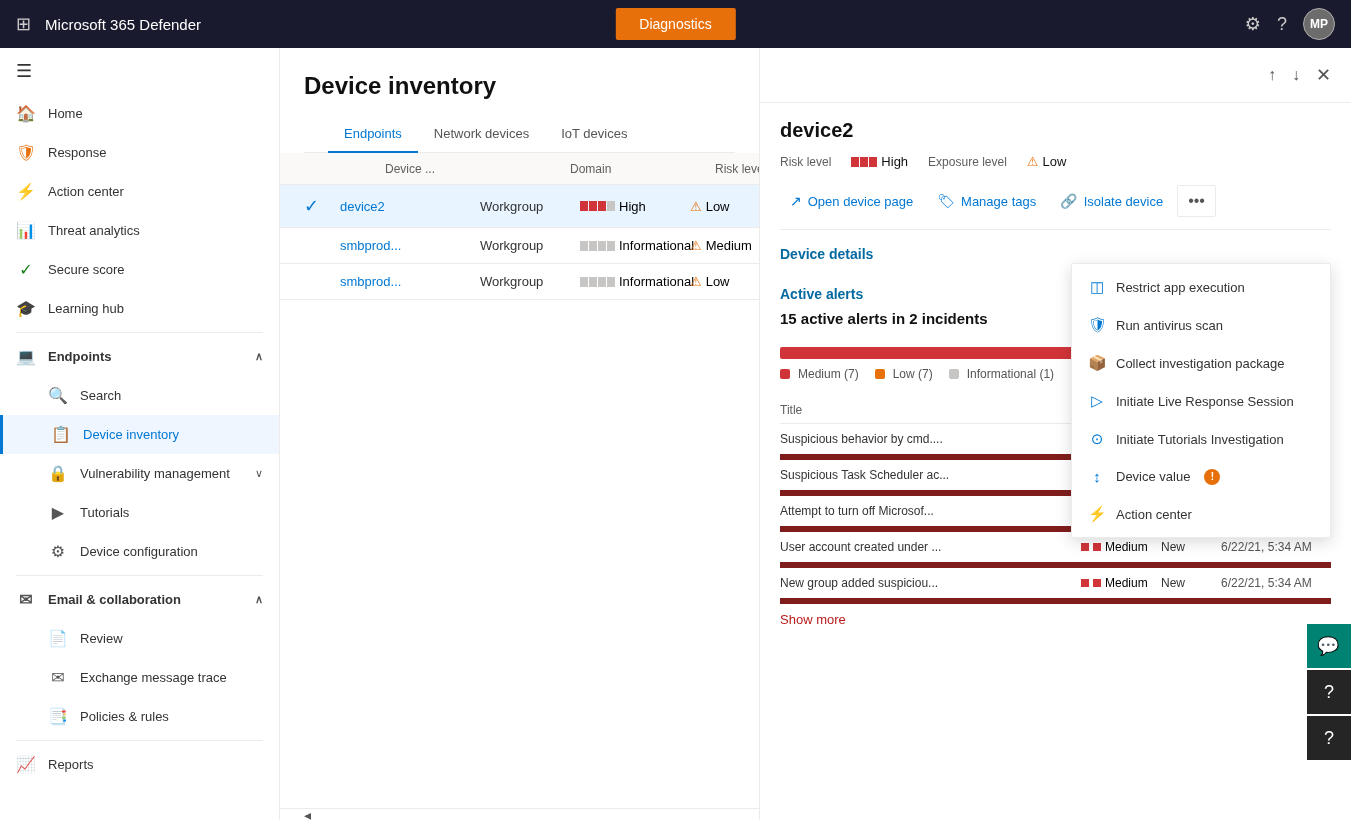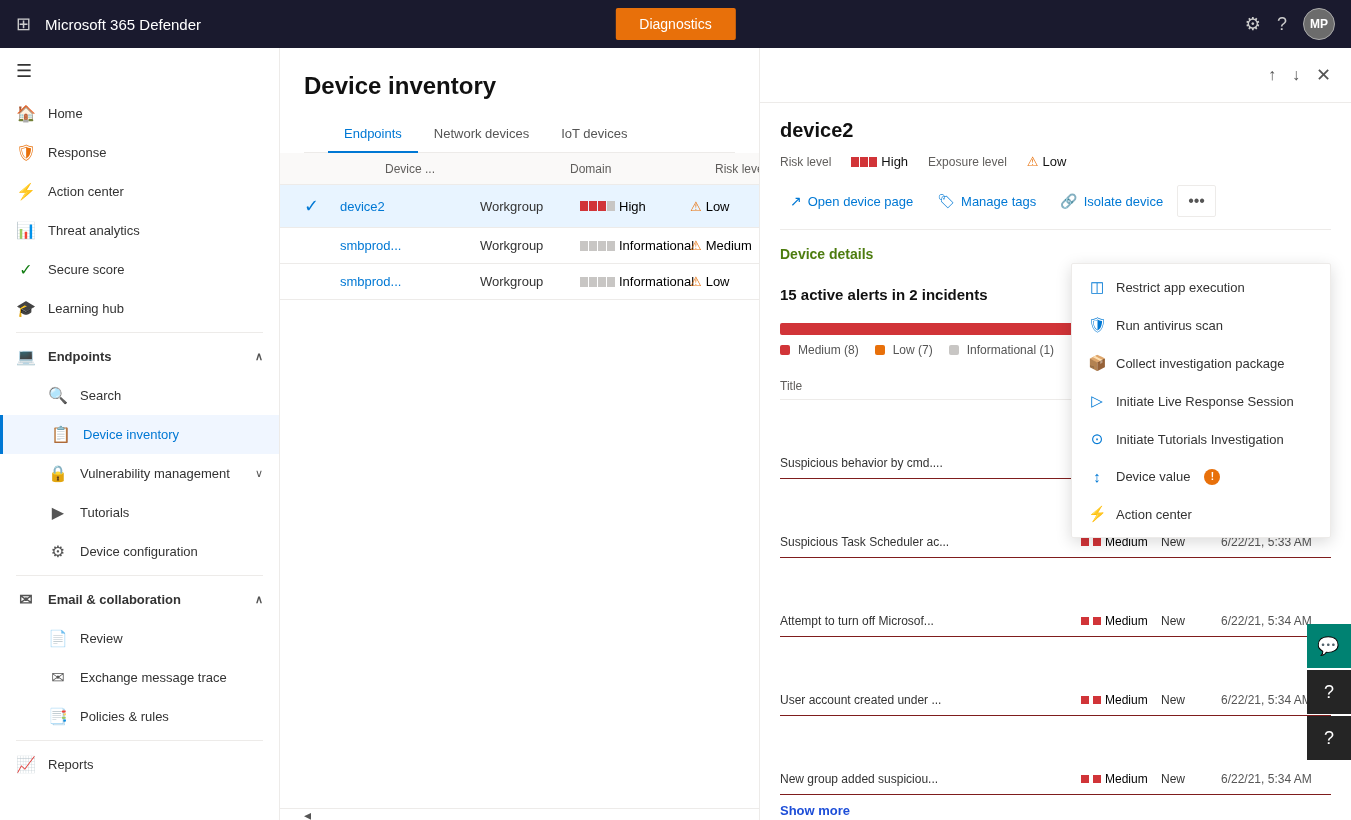--- a/index.html
+++ b/index.html
@@ -251,7 +251,7 @@
     .section-label {
       font-size: 14px;
       font-weight: 600;
-      color: #4d7c0f;
+      color: #0369a1;
       margin-bottom: 8px;
     }
     .alert-count-text {

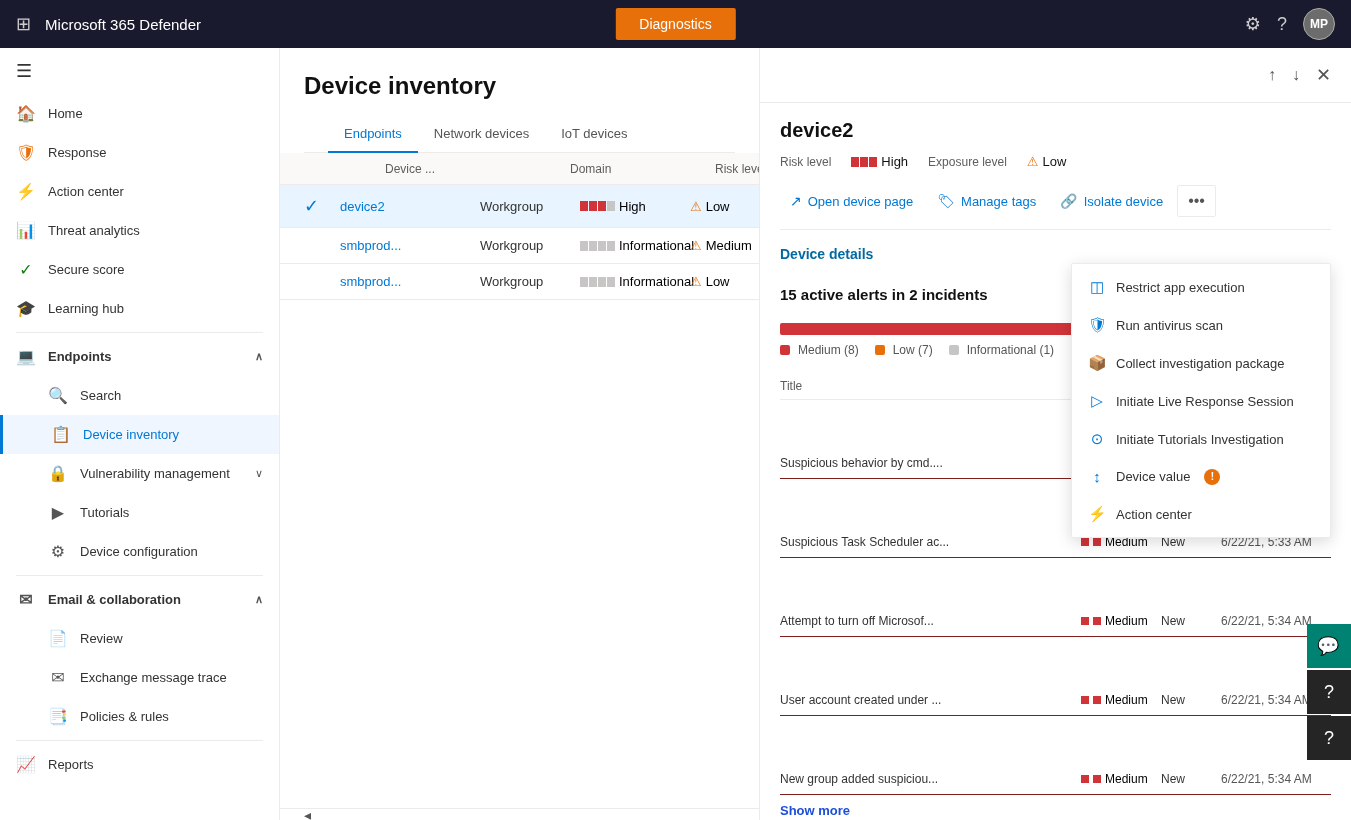--- a/index.html
+++ b/index.html
@@ -567,6 +567,7 @@
 
         <div style="height:16px"></div>
 
+        <div class="section-label">Active alerts</div>
         <div class="alert-count-text">15 active alerts in 2 incidents</div>
 
         <div class="alert-bar">

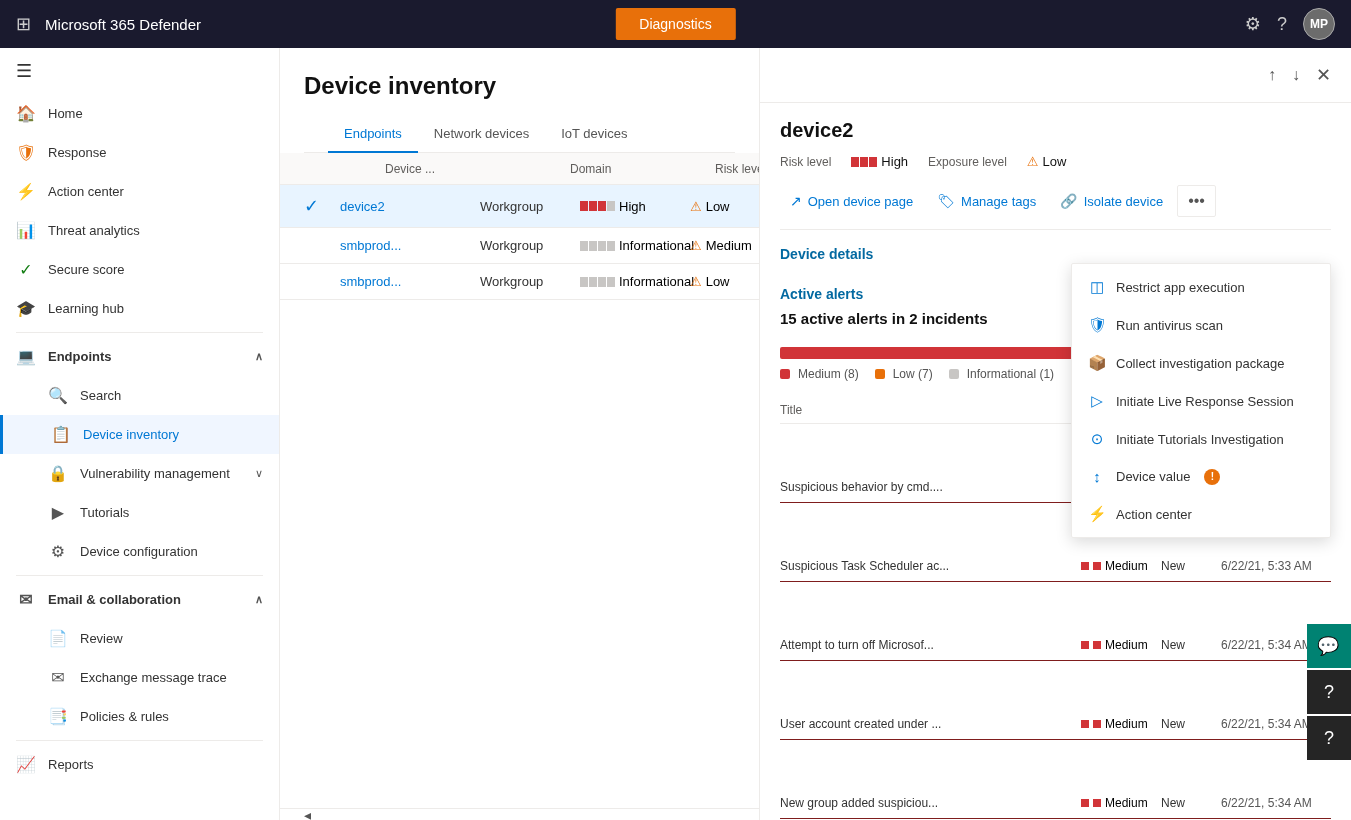--- a/index.html
+++ b/index.html
@@ -578,7 +578,7 @@
         <div class="alert-legend">
           <div class="legend-item">
             <div class="legend-dot" style="background:#d13438;"></div>
-            <span>Medium (8)</span>
+            <span>Medium (7)</span>
           </div>
           <div class="legend-item">
             <div class="legend-dot" style="background:#e8700a;"></div>

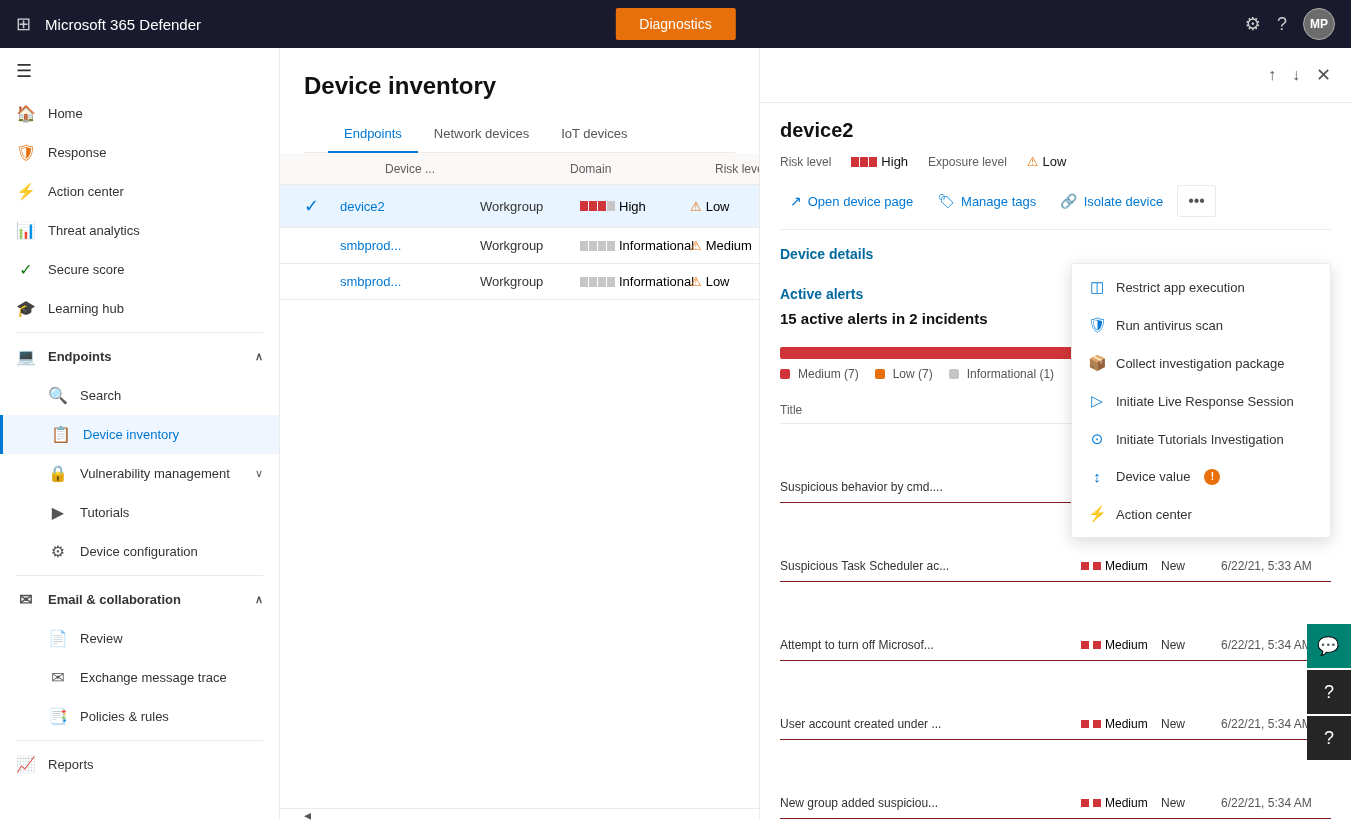--- a/index.html
+++ b/index.html
@@ -281,10 +281,9 @@
       display: grid;
       grid-template-columns: 1fr 80px 60px 110px;
       padding: 8px 0;
-      border-bottom: 1px solid #7f1d1d;
+      border-bottom: 6px solid #7f1d1d;
       align-items: center;
       font-size: 12px;
-      margin-top: 48px;
     }
     .severity-badge { display: flex; align-items: center; gap: 4px; }
     .sev-block { width: 8px; height: 8px; }

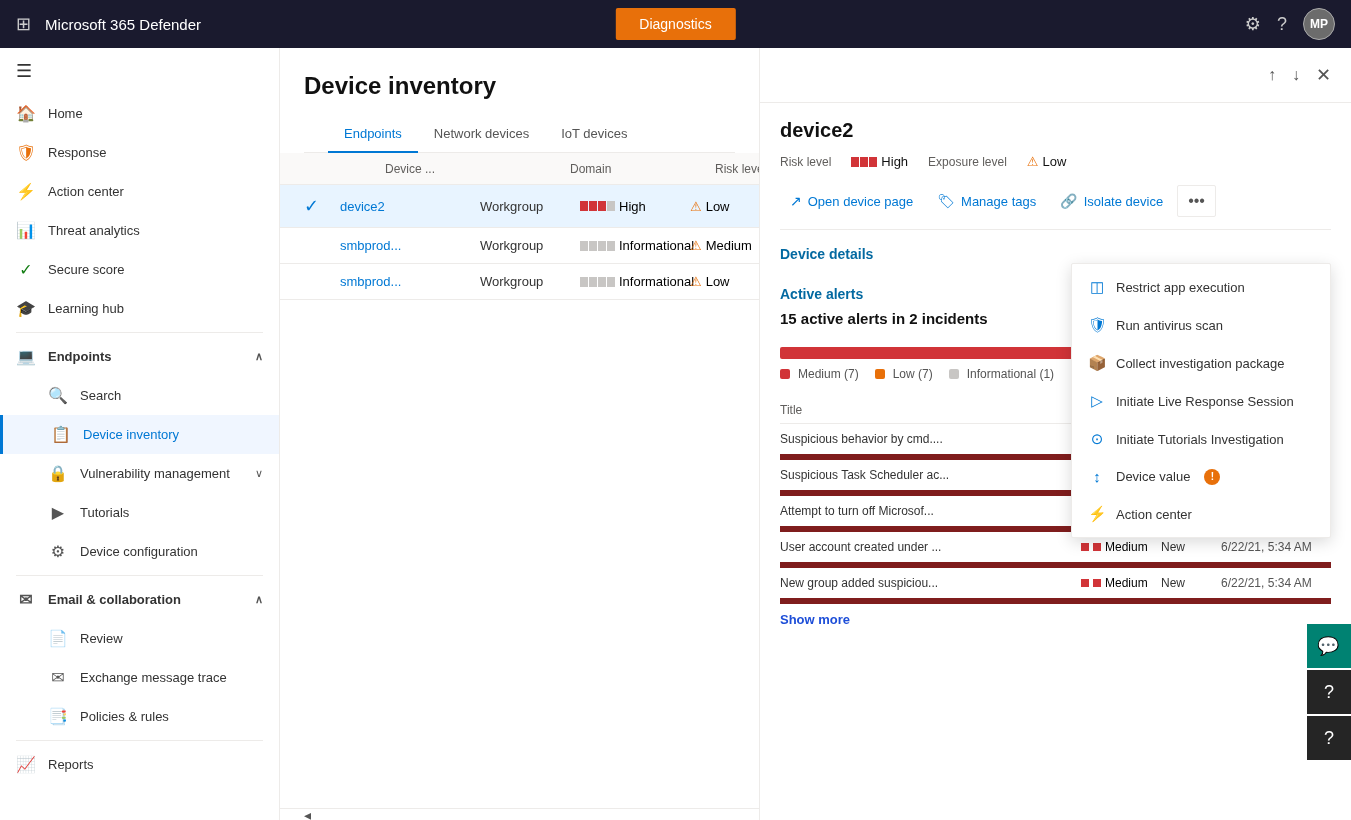--- a/index.html
+++ b/index.html
@@ -292,7 +292,7 @@
     .timestamp { color: #555; white-space: nowrap; }
     .alert-title { color: #333; white-space: nowrap; overflow: hidden; text-overflow: ellipsis; padding-right: 8px; }
 
-    .show-more { color: #1d4ed8; cursor: pointer; font-size: 13px; margin-top: 8px; font-weight: bold; }
+    .show-more { color: #b91c1c; cursor: pointer; font-size: 13px; margin-top: 8px; }
 
     
     .right-float {

